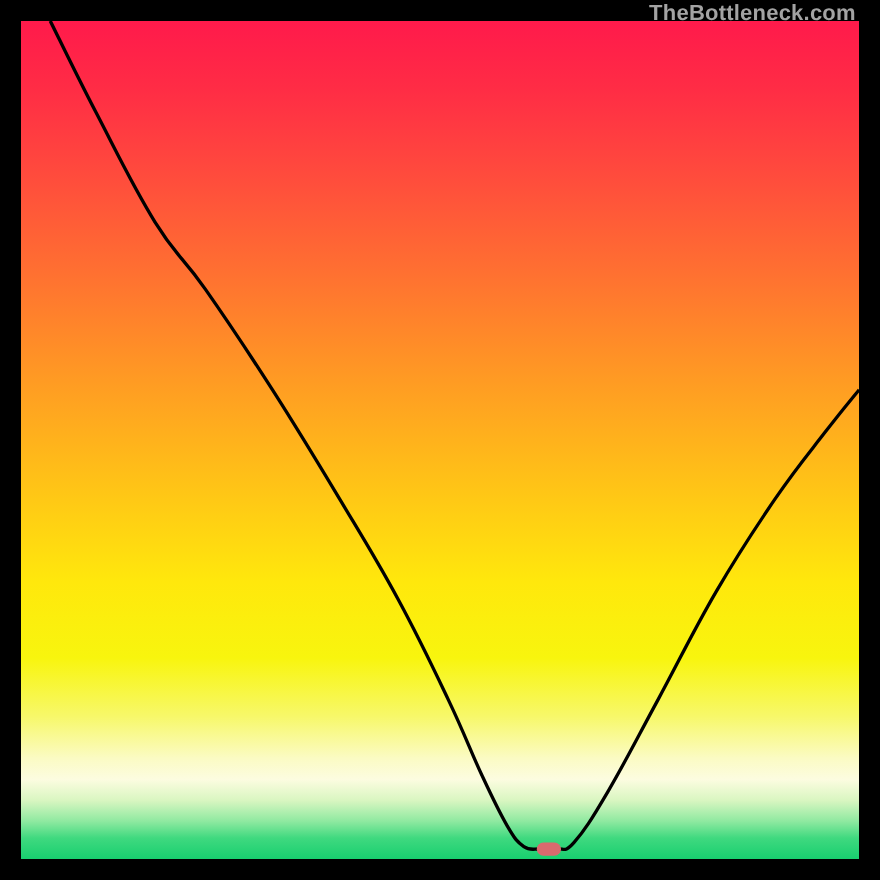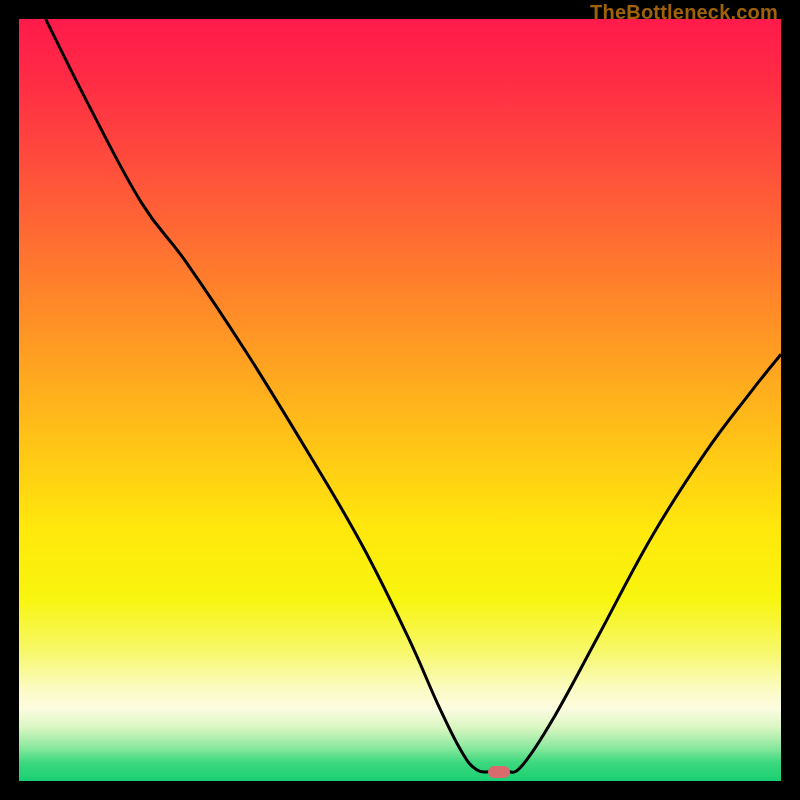--- a/index.html
+++ b/index.html
@@ -30,7 +30,7 @@
     position: absolute;
     top: 1px;
     right: 22px;
-    color: #a16207;
+    color: #a3a3a3;
     font-size: 20px;
     font-weight: 600;
     letter-spacing: 0.2px;

